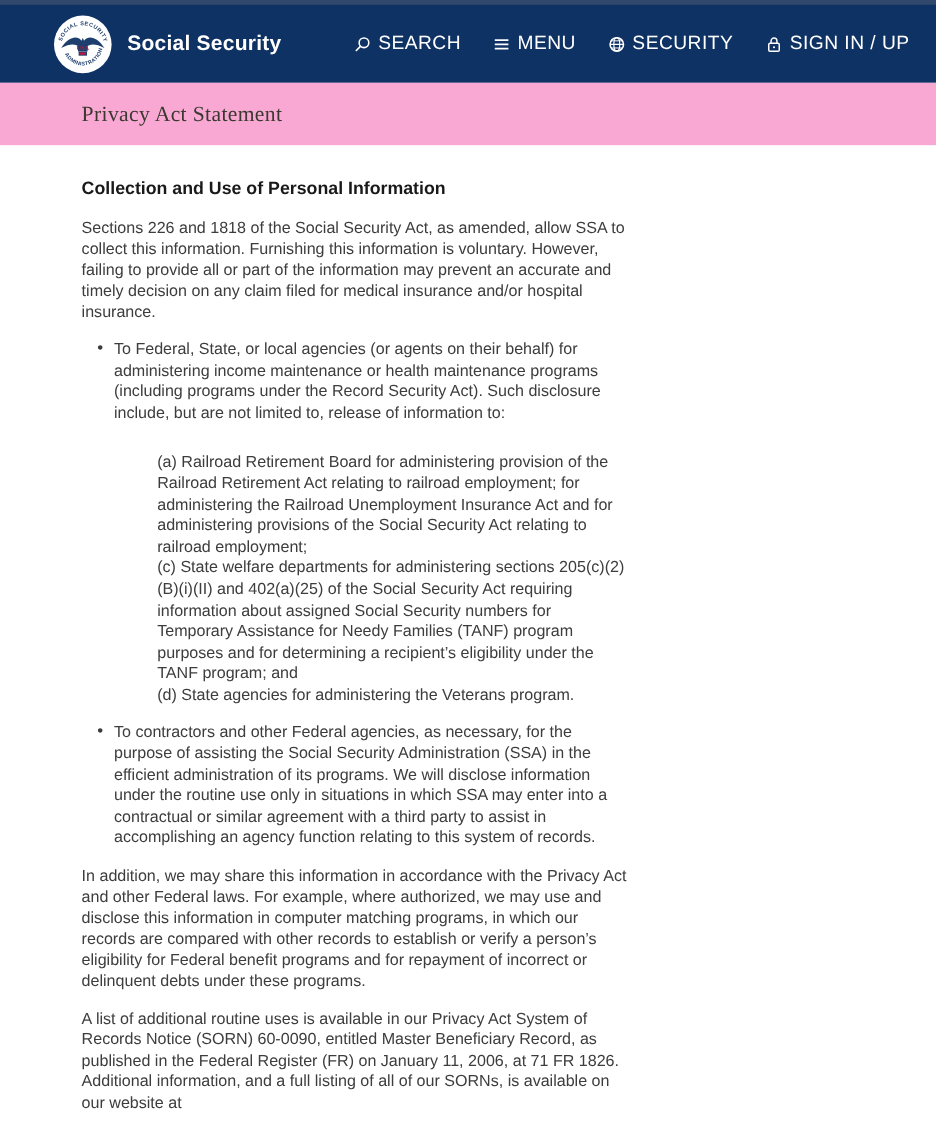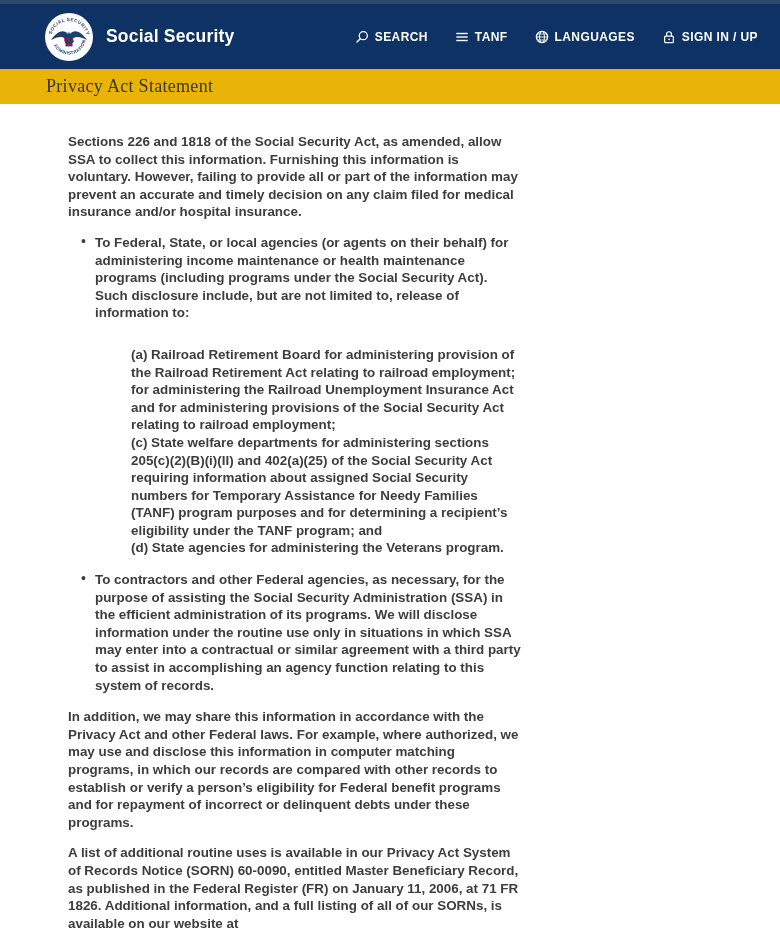--- a/index.html
+++ b/index.html
@@ -37,8 +37,8 @@
     align-items: center;
     gap: 6px;
     color: #ffffff;
-    font-size: 12px;
-    font-weight: 700;
+    font-size: 16px;
+    font-weight: 400;
     letter-spacing: 0.4px;
     text-decoration: none;
     cursor: pointer;

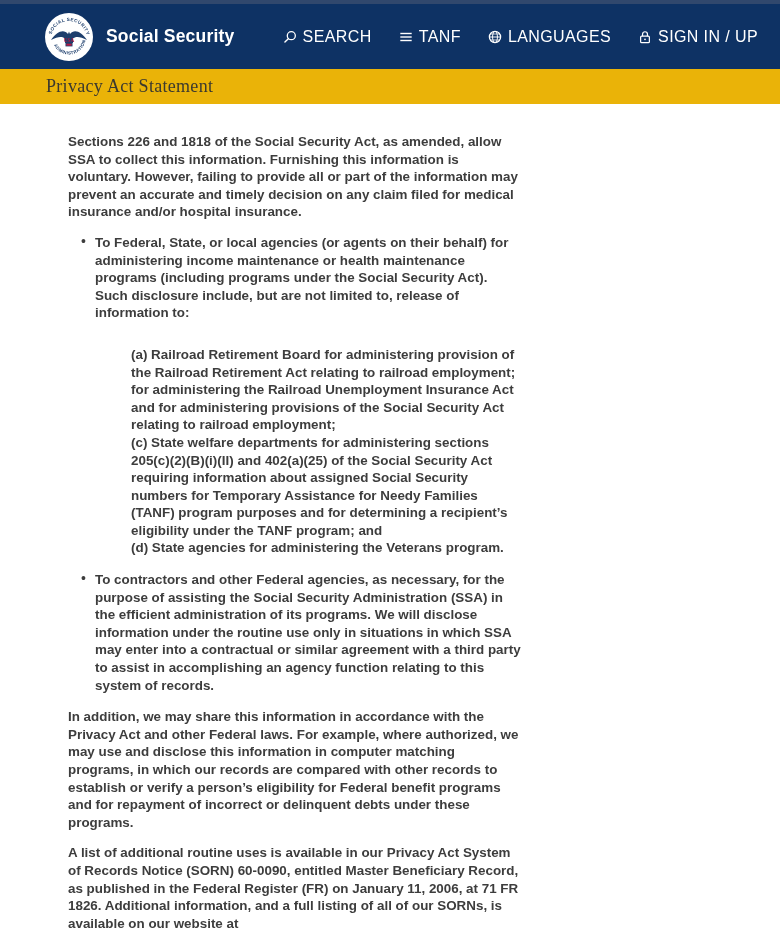--- a/index.html
+++ b/index.html
@@ -143,7 +143,7 @@
         <line x1="1.5" y1="8" x2="14.5" y2="8" stroke="#ffffff" stroke-width="1.6"></line>
         <line x1="1.5" y1="12" x2="14.5" y2="12" stroke="#ffffff" stroke-width="1.6"></line>
       </svg>
-      <span>TANF</span>
+      <span>MENU</span>
     </a>
     <a class="nav-item">
       <svg class="nav-icon" viewBox="0 0 16 16" aria-hidden="true">

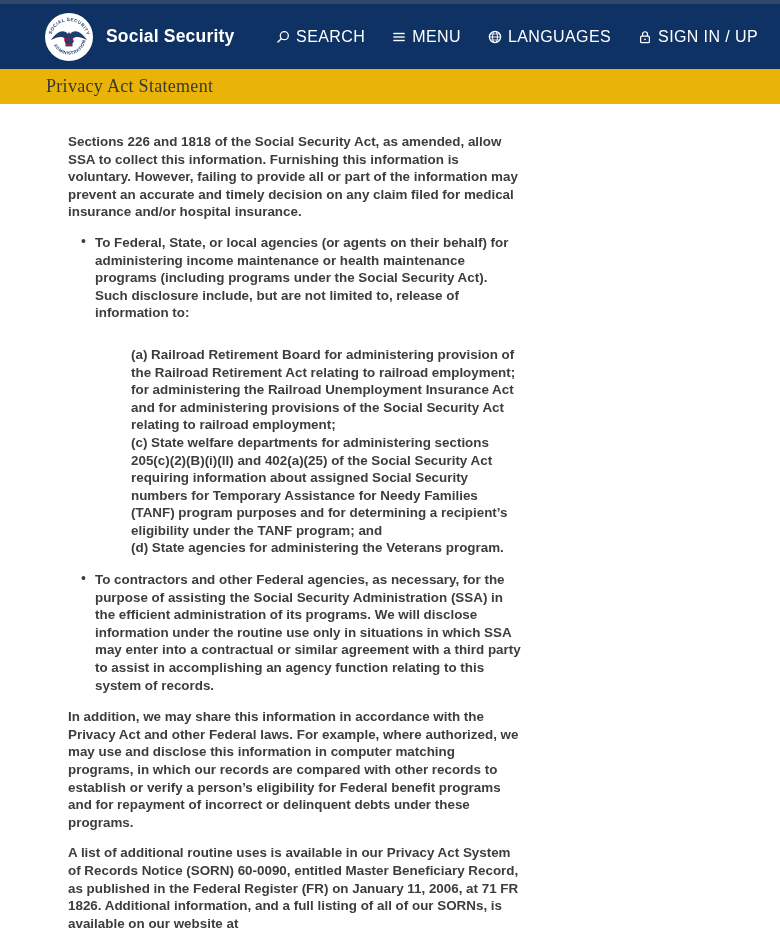--- a/index.html
+++ b/index.html
@@ -153,7 +153,7 @@
         <line x1="2.4" y1="4.6" x2="13.6" y2="4.6" stroke="#ffffff" stroke-width="0.9"></line>
         <line x1="2.4" y1="11.4" x2="13.6" y2="11.4" stroke="#ffffff" stroke-width="0.9"></line>
       </svg>
-      <span>LANGUAGES</span>
+      <span>SECURITY</span>
     </a>
     <a class="nav-item">
       <svg class="nav-icon" viewBox="0 0 16 16" aria-hidden="true">

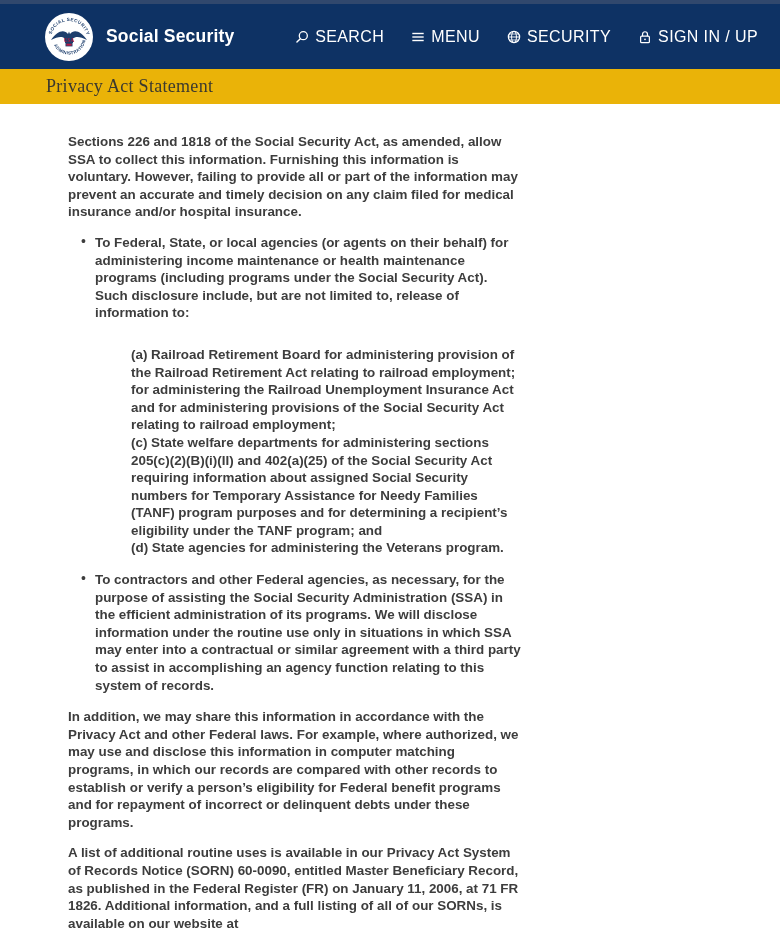--- a/index.html
+++ b/index.html
@@ -50,11 +50,11 @@
 
   
   .page-banner {
-    background: #eab308;
-    height: 35px;
+    background: #f9a8d4;
+    height: 52px;
     display: flex;
     align-items: center;
-    padding-left: 46px;
+    padding-left: 68px;
   }
   .page-banner h1 {
     font-family: "Liberation Serif", serif;

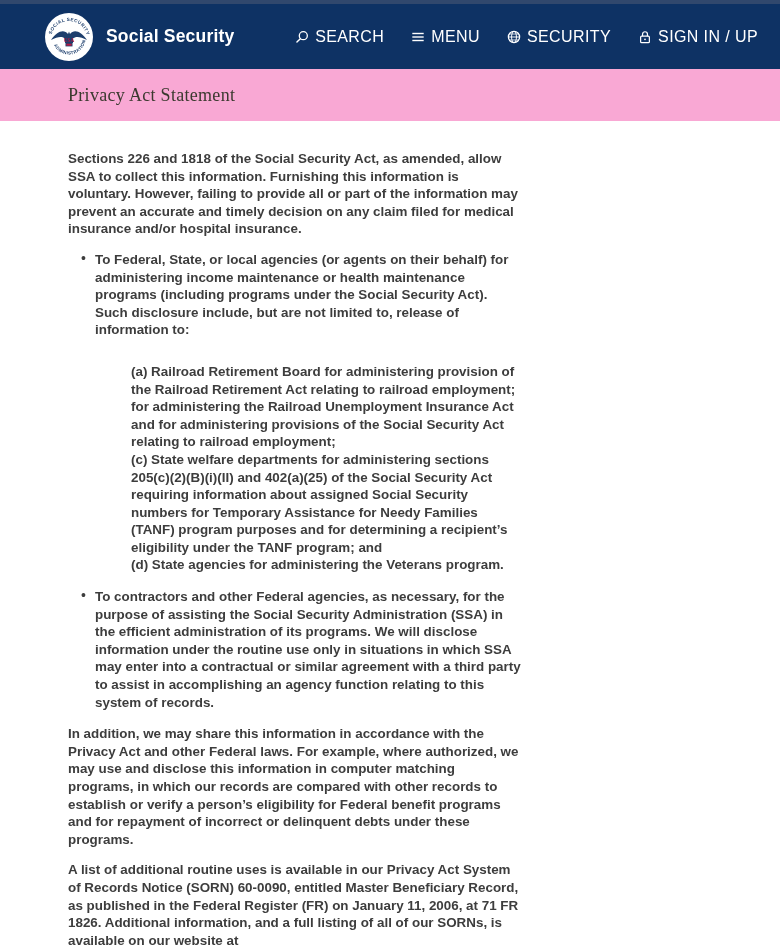--- a/index.html
+++ b/index.html
@@ -171,6 +171,7 @@
 </div>
 
 <main class="content">
+  <h2>Collection and Use of Personal Information</h2>
 
   <p>Sections 226 and 1818 of the Social Security Act, as amended, allow SSA to collect this information. Furnishing this information is voluntary. However, failing to provide all or part of the information may prevent an accurate and timely decision on any claim filed for medical insurance and/or hospital insurance.</p>
 

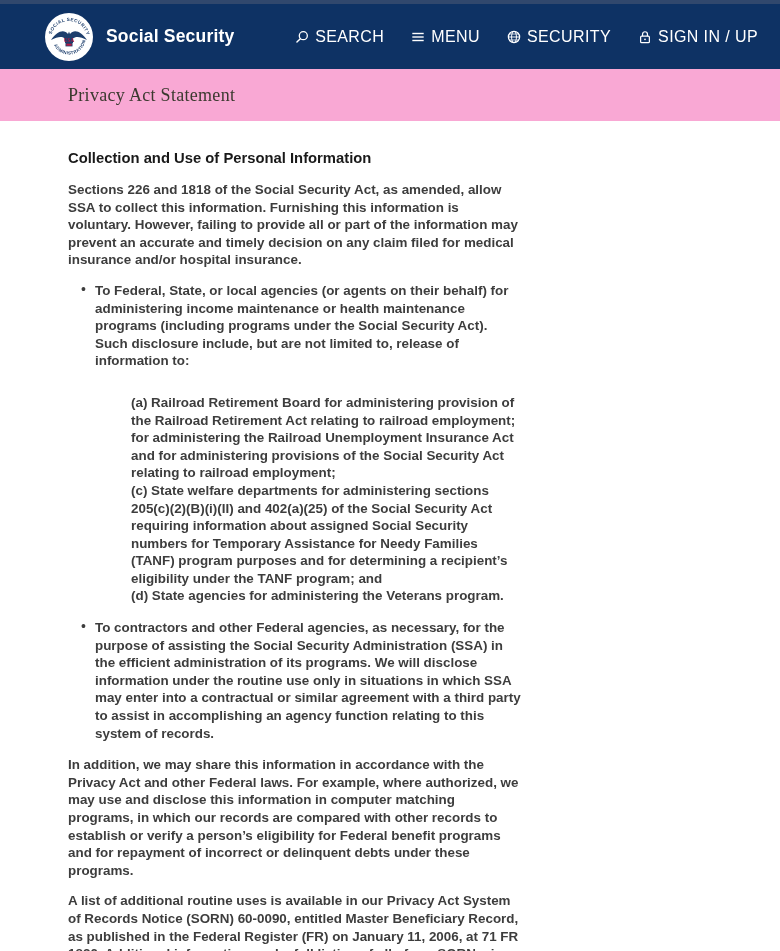--- a/index.html
+++ b/index.html
@@ -79,7 +79,6 @@
     font-size: 13.4px;
     line-height: 17.6px;
     margin: 0 0 13px 0;
-    font-weight: bold;
   }
   ul.routine-uses {
     list-style: none;

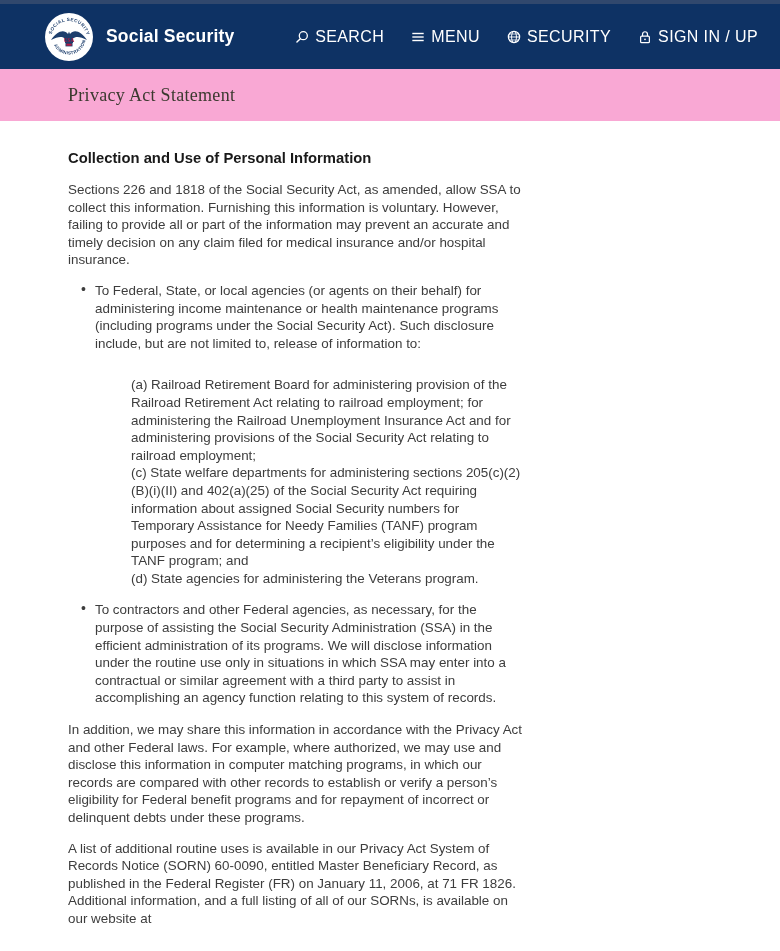--- a/index.html
+++ b/index.html
@@ -177,7 +177,7 @@
 
   <ul class="routine-uses">
     <li>
-      <p class="bullet-text">To Federal, State, or local agencies (or agents on their behalf) for administering income maintenance or health maintenance programs (including programs under the Social Security Act). Such disclosure include, but are not limited to, release of information to:</p>
+      <p class="bullet-text">To Federal, State, or local agencies (or agents on their behalf) for administering income maintenance or health maintenance programs (including programs under the Record Security Act). Such disclosure include, but are not limited to, release of information to:</p>
       <div class="subitems sub-block-gap">
         <p>(a) Railroad Retirement Board for administering provision of the Railroad Retirement Act relating to railroad employment; for administering the Railroad Unemployment Insurance Act and for administering provisions of the Social Security Act relating to railroad employment;</p>
         <p>(c) State welfare departments for administering sections 205(c)(2)(B)(i)(II) and 402(a)(25) of the Social Security Act requiring information about assigned Social Security numbers for Temporary Assistance for Needy Families (TANF) program purposes and for determining a recipient’s eligibility under the TANF program; and</p>

